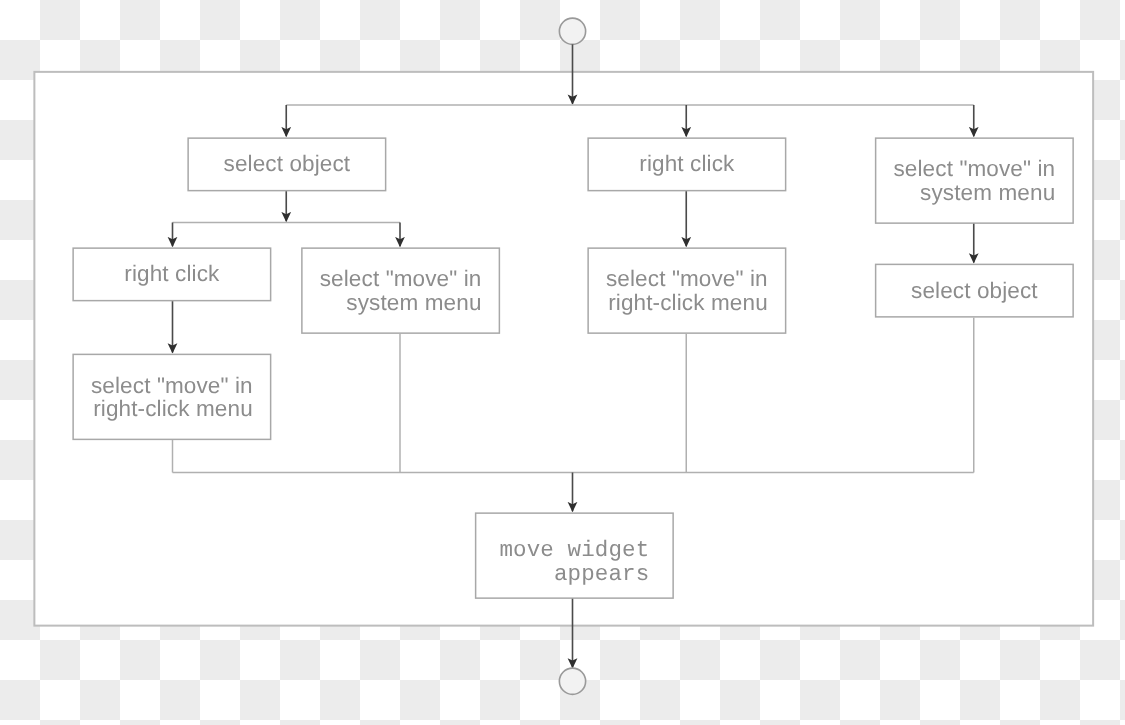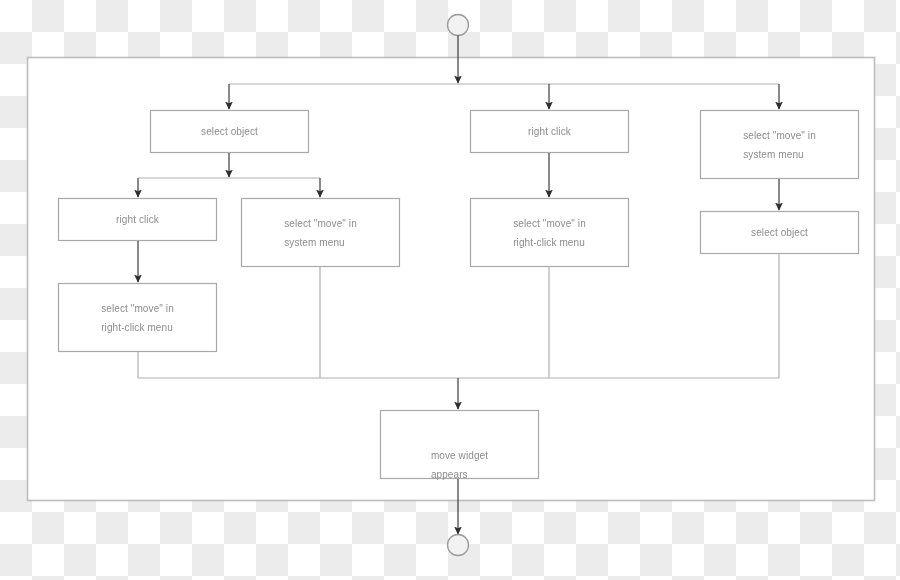--- a/index.html
+++ b/index.html
@@ -36,9 +36,9 @@
     display: flex;
     align-items: center;
     justify-content: center;
-    text-align: left;
+    text-align: right;
     color: #8c8c8c;
-    font-size: 10px;
+    font-size: 18px;
     line-height: 19px;
     font-family: "Liberation Sans", sans-serif;
     letter-spacing: 0.1px;

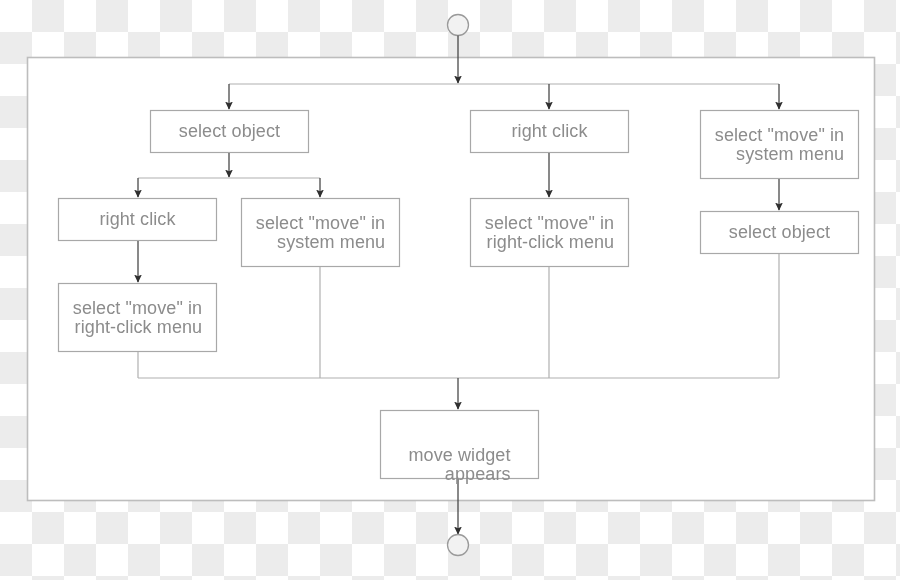--- a/index.html
+++ b/index.html
@@ -128,7 +128,7 @@
 
   <div class="node-label" style="left:700px; top:211px; width:159px; height:43px;">select object</div>
 
-  <div class="node-label" style="left:380px; top:430px; width:159px; height:69px;">move widget
+  <div class="node-label" style="left:380px; top:416px; width:159px; height:69px;font-family:Liberation Mono, monospace;">move widget
 appears</div>
 
 </div>

